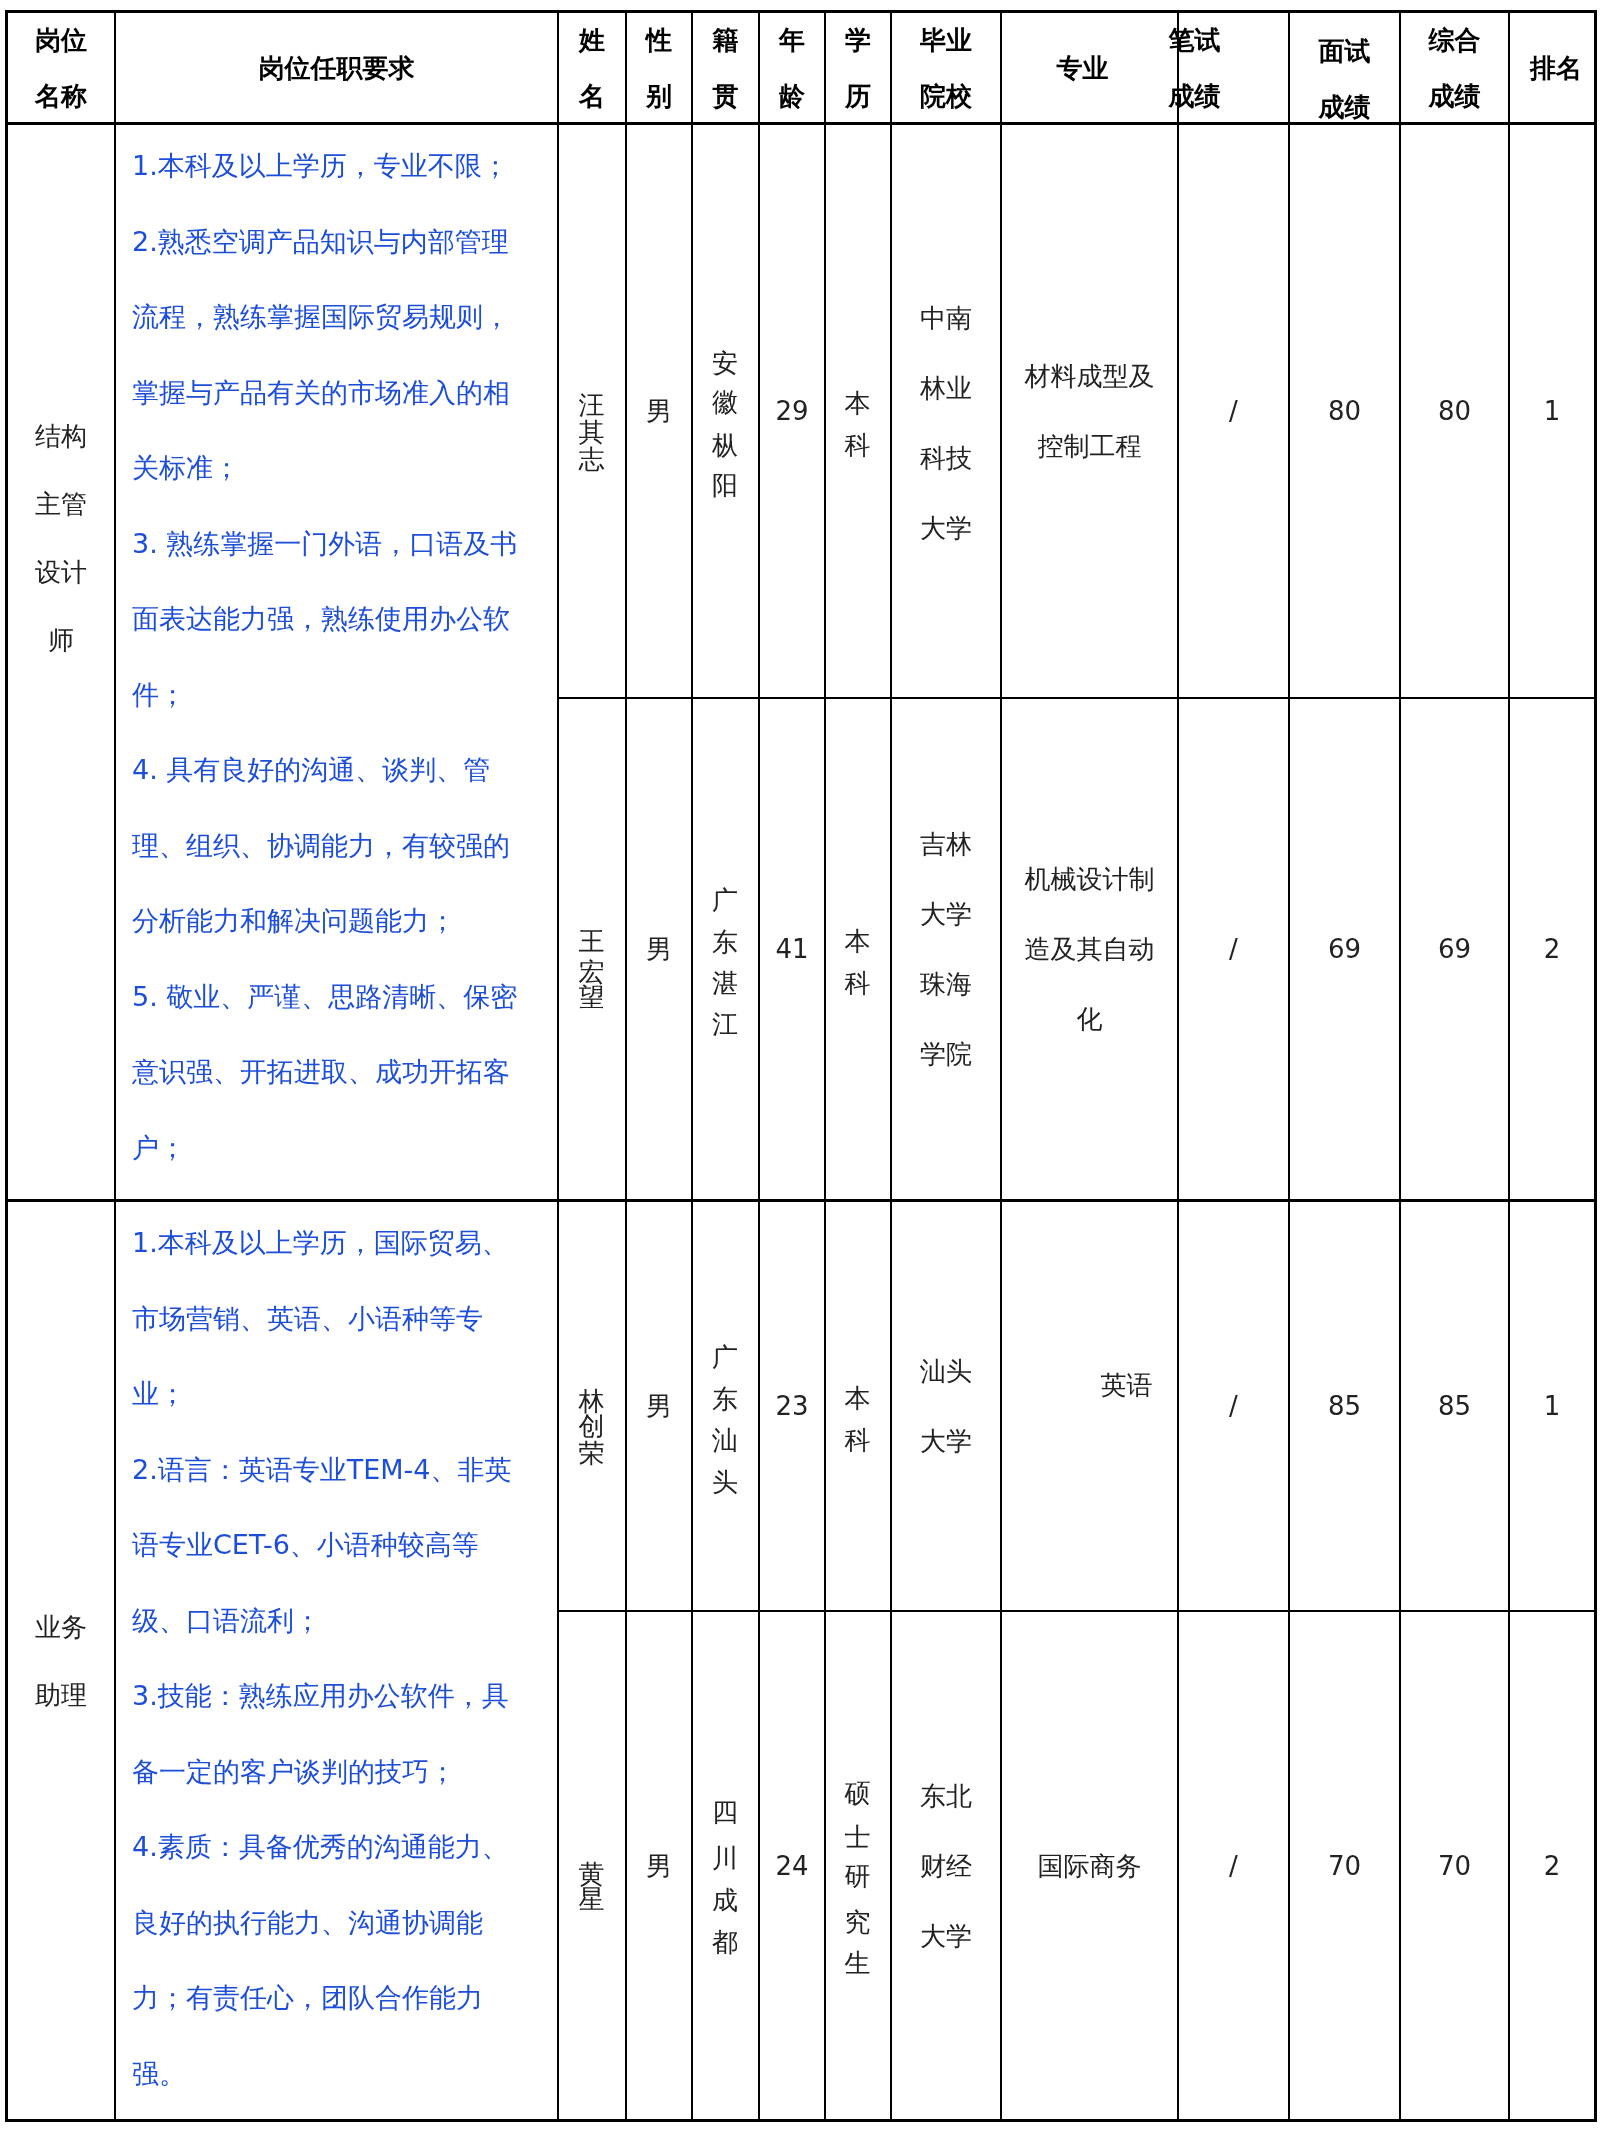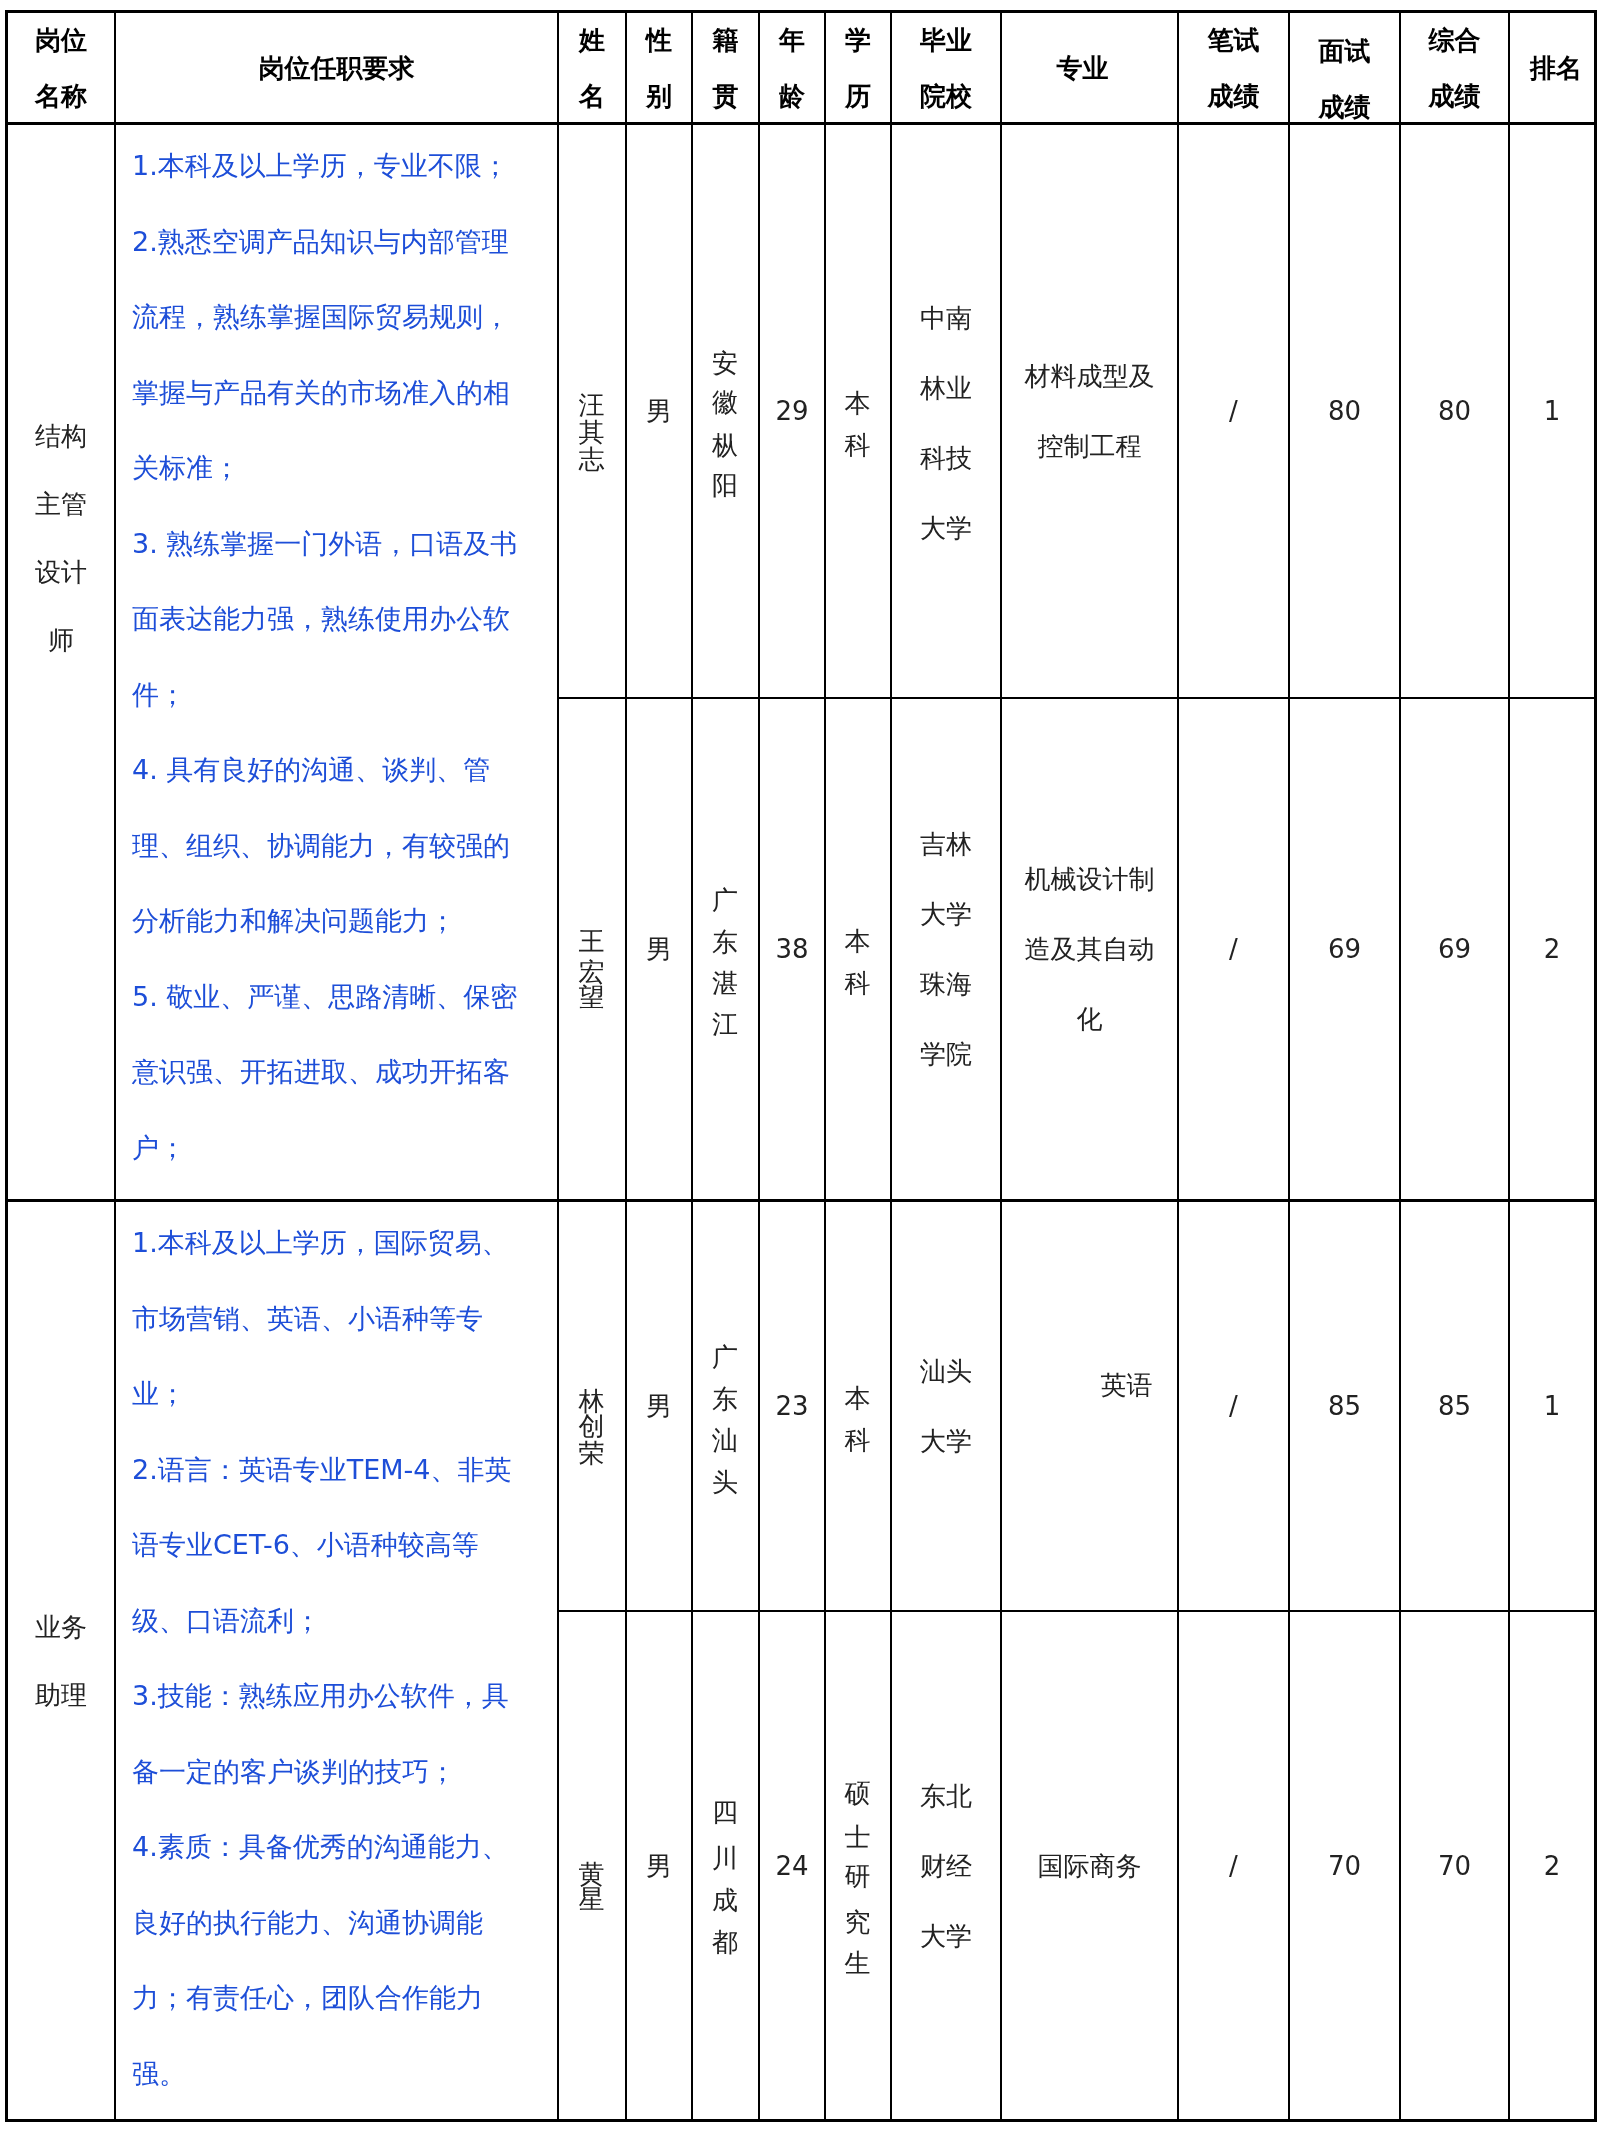--- a/index.html
+++ b/index.html
@@ -57,7 +57,7 @@
 <div class="cell hdr" style="left:892px;top:13px;width:108px;height:109px;white-space:pre-line;">毕业
 院校</div>
 <div class="cell hdr" style="left:1002px;top:13px;width:161px;height:109px;border-radius:25px;">专业</div>
-<div class="cell hdr" style="left:1179px;top:13px;width:109px;height:109px;white-space:pre-line;">笔试
+<div class="cell hdr" style="left:1140px;top:13px;width:109px;height:109px;white-space:pre-line;">笔试
 成绩</div>
 <div class="cell hdr" style="left:1290px;top:13px;width:109px;height:132px;white-space:pre-line;">面试
 成绩</div>

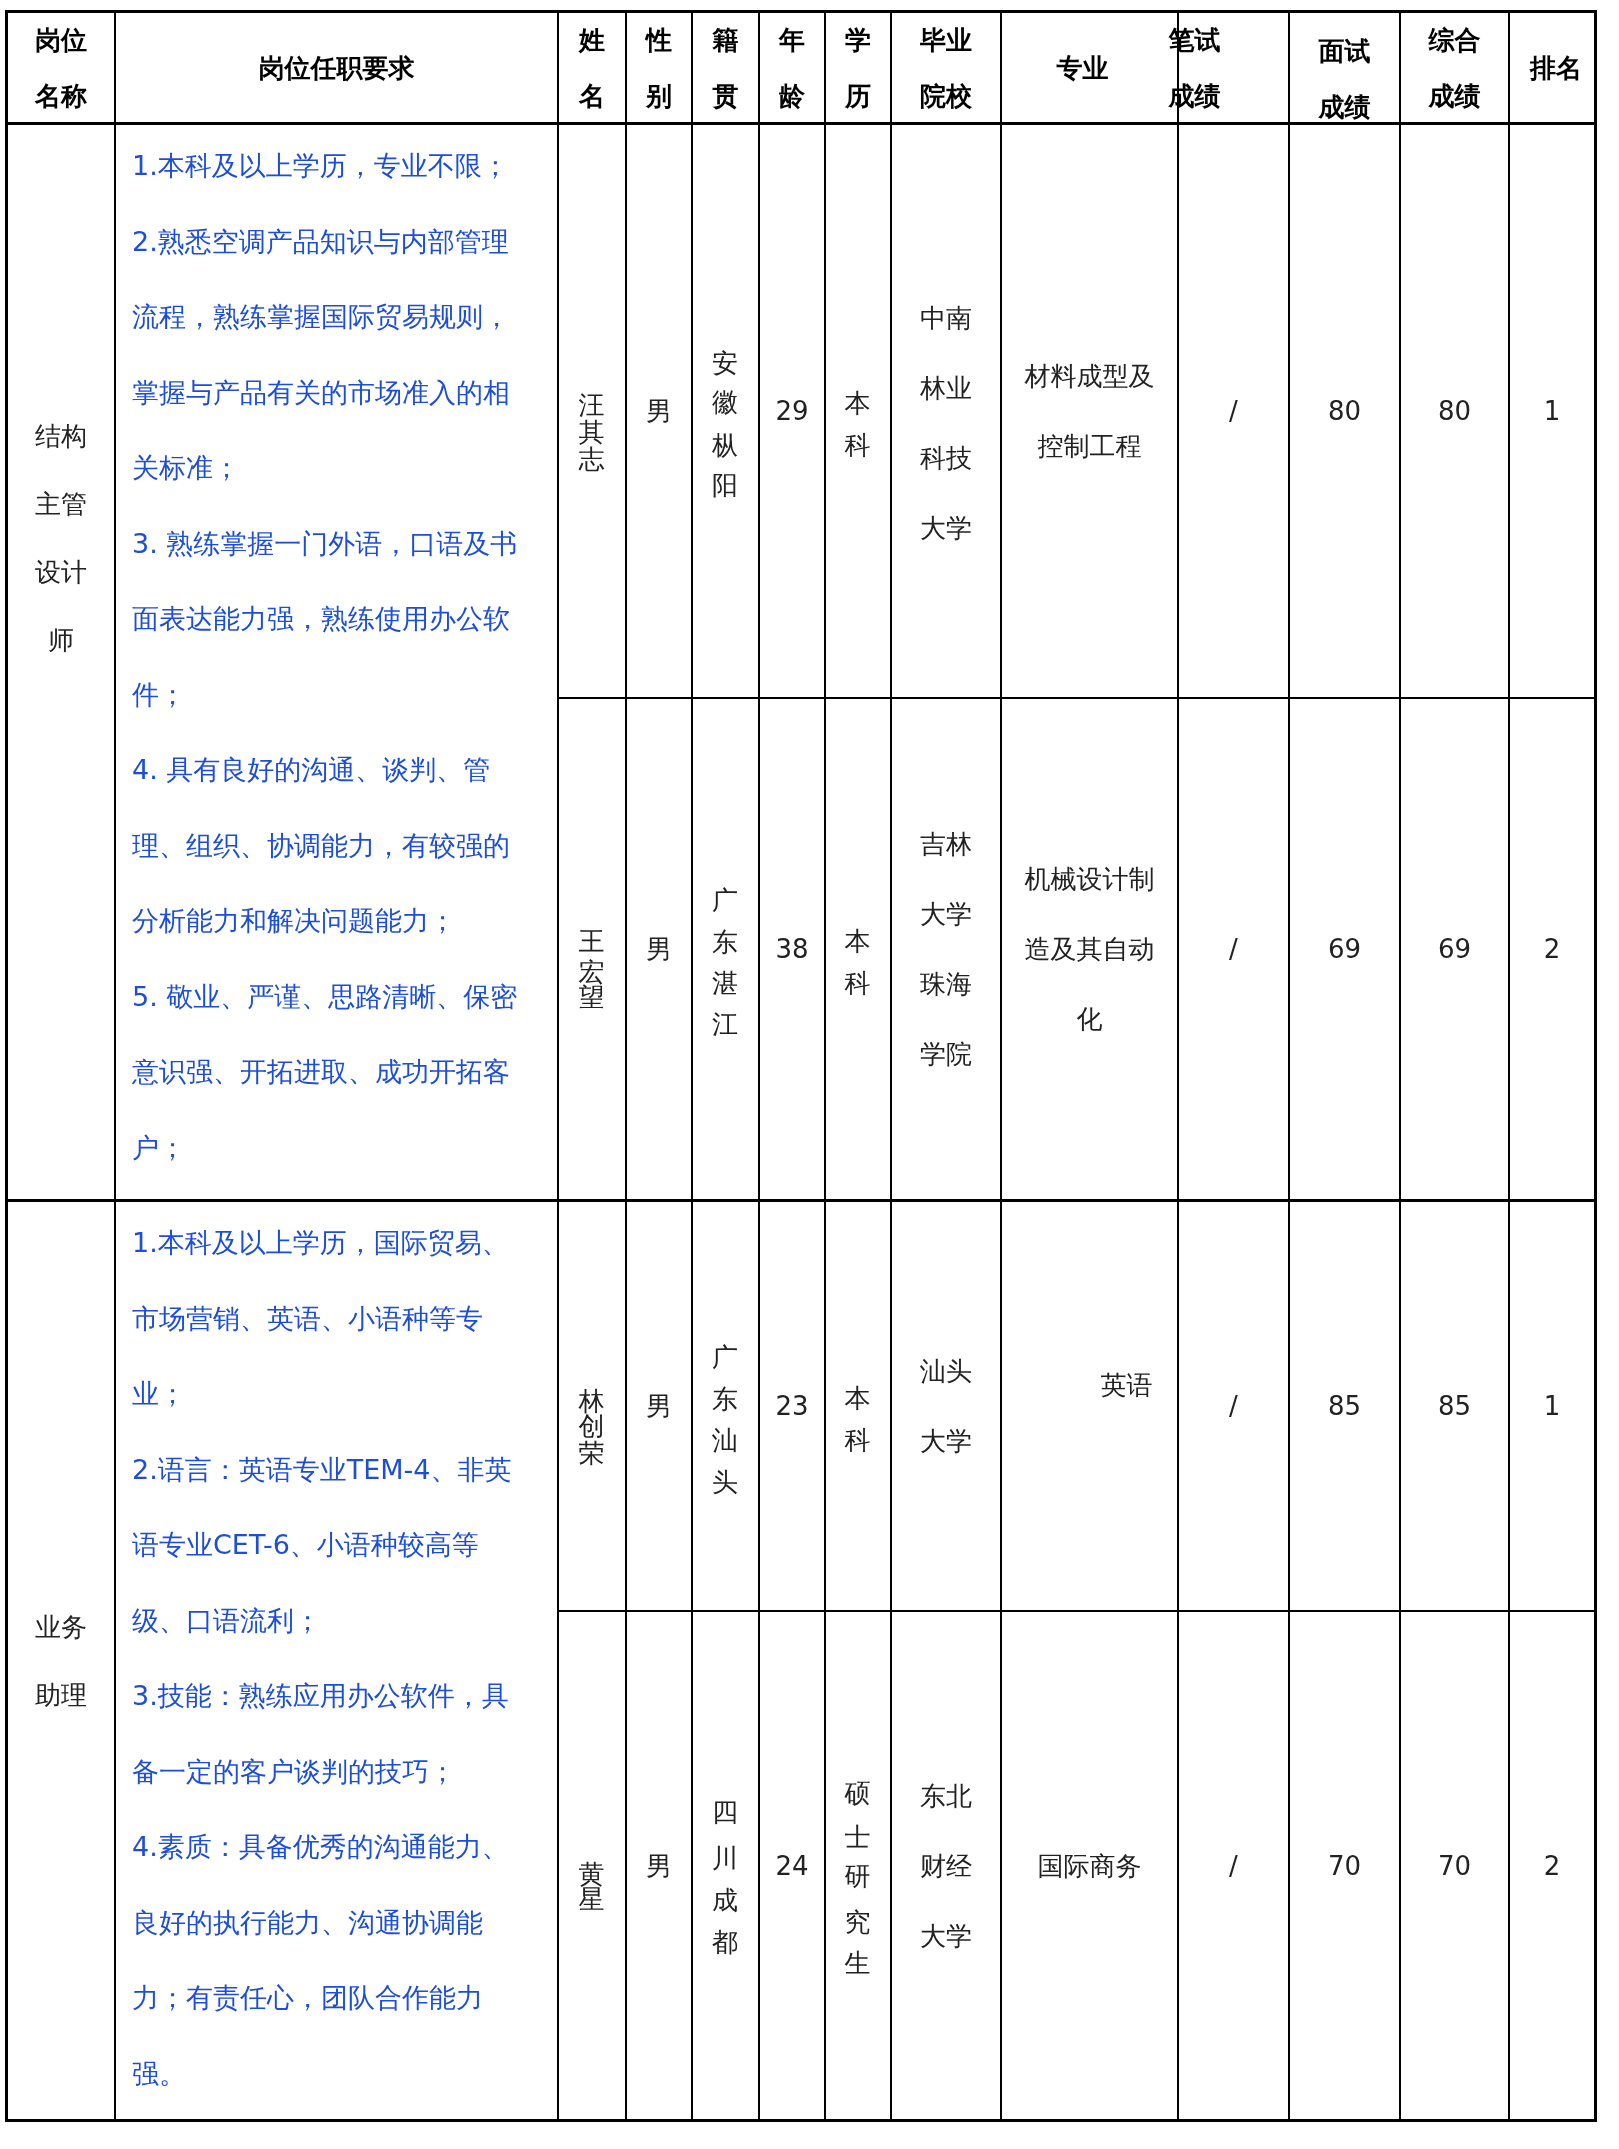--- a/index.html
+++ b/index.html
@@ -103,7 +103,7 @@
 <div class="cell txt vert" style="left:559px;top:699px;width:66px;height:500px;letter-spacing:26px;">王宏望</div>
 <div class="cell txt" style="left:627px;top:699px;width:64px;height:500px;">男</div>
 <div class="cell txt vert" style="left:693px;top:699px;width:65px;height:500px;letter-spacing:42px;">广东湛江</div>
-<div class="cell txt" style="left:760px;top:699px;width:64px;height:500px;">38</div>
+<div class="cell txt" style="left:760px;top:699px;width:64px;height:500px;">41</div>
 <div class="cell txt vert" style="left:826px;top:699px;width:64px;height:500px;letter-spacing:42px;">本科</div>
 <div class="cell txt" style="left:892px;top:699px;width:108px;height:500px;white-space:pre-line;line-height:70px;">吉林
 大学

